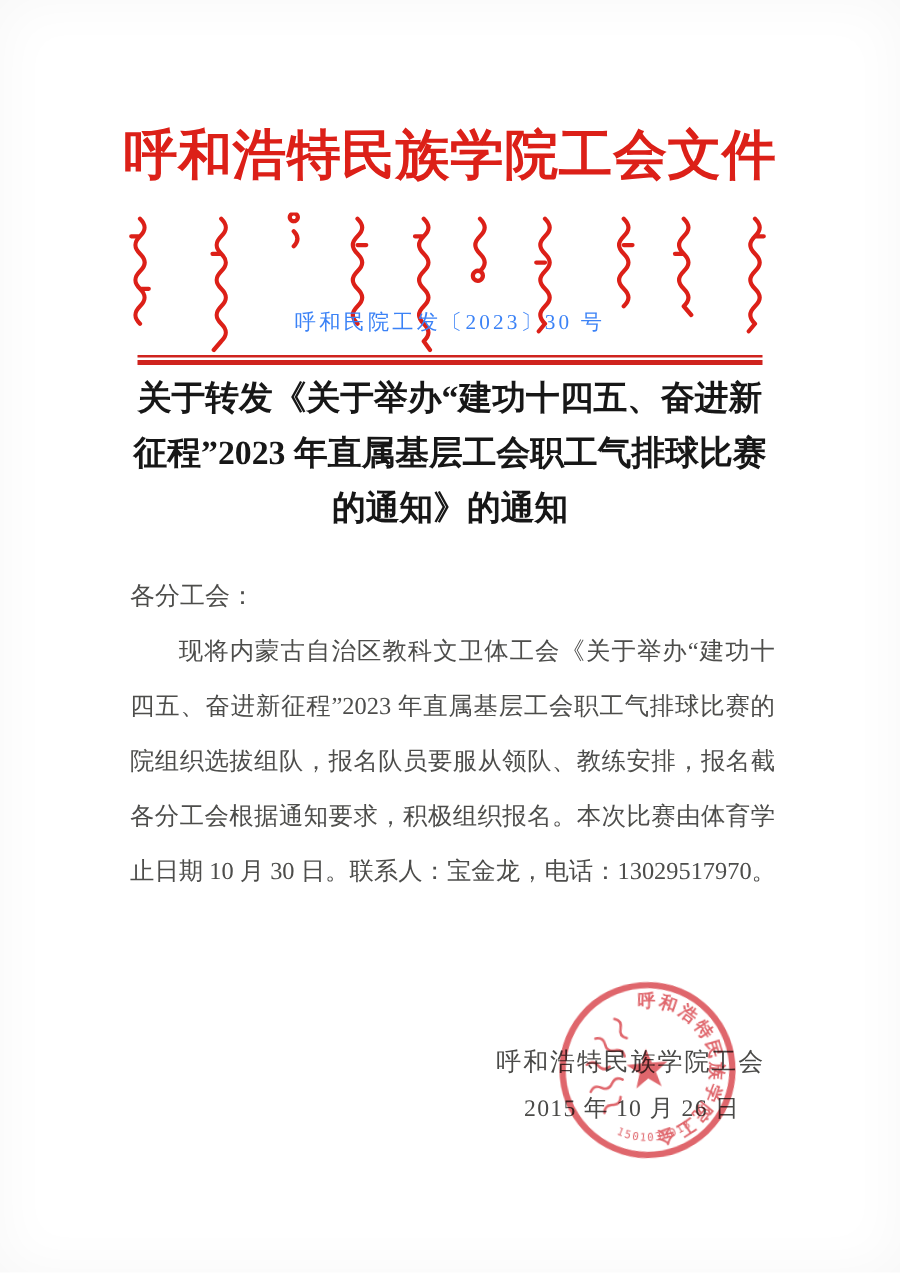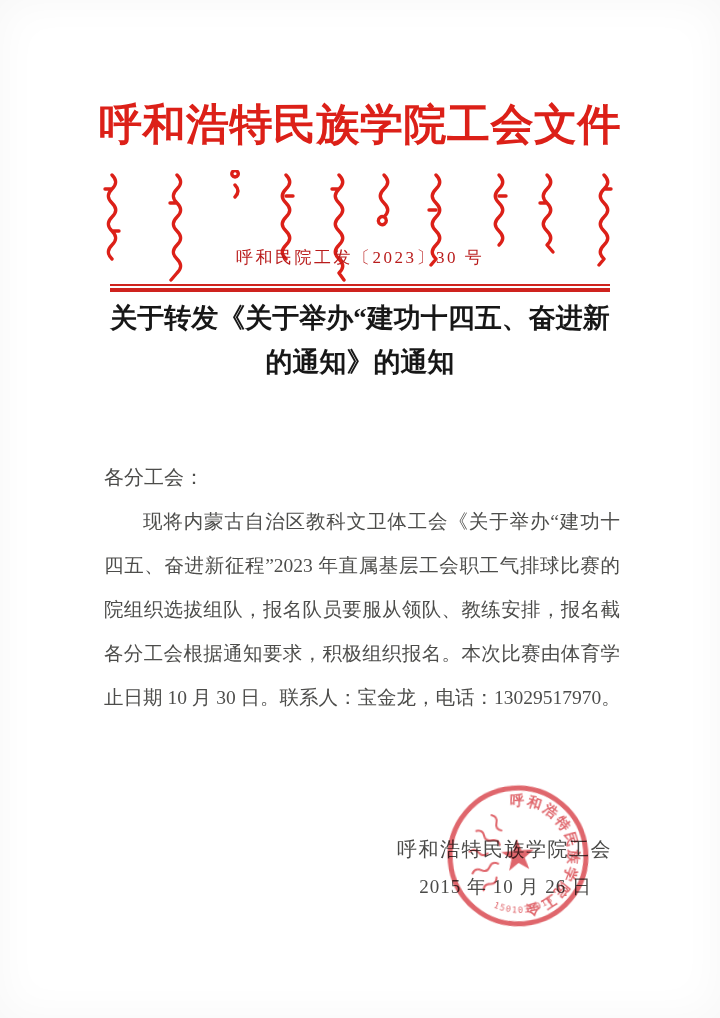--- a/index.html
+++ b/index.html
@@ -18,7 +18,7 @@
   .mongolian{position:absolute;left:102px;top:170px;width:512px;height:112px;}
   .doc-number{
     position:absolute;left:0;top:246px;width:720px;text-align:center;
-    font-size:17px;color:#b91c1c;letter-spacing:2.5px;
+    font-size:17px;color:#3b82f6;letter-spacing:2.5px;
   }
   .red-rule{position:absolute;left:110px;top:284px;width:500px;}
   .red-rule .thin{height:1.5px;background:#cf231e;}

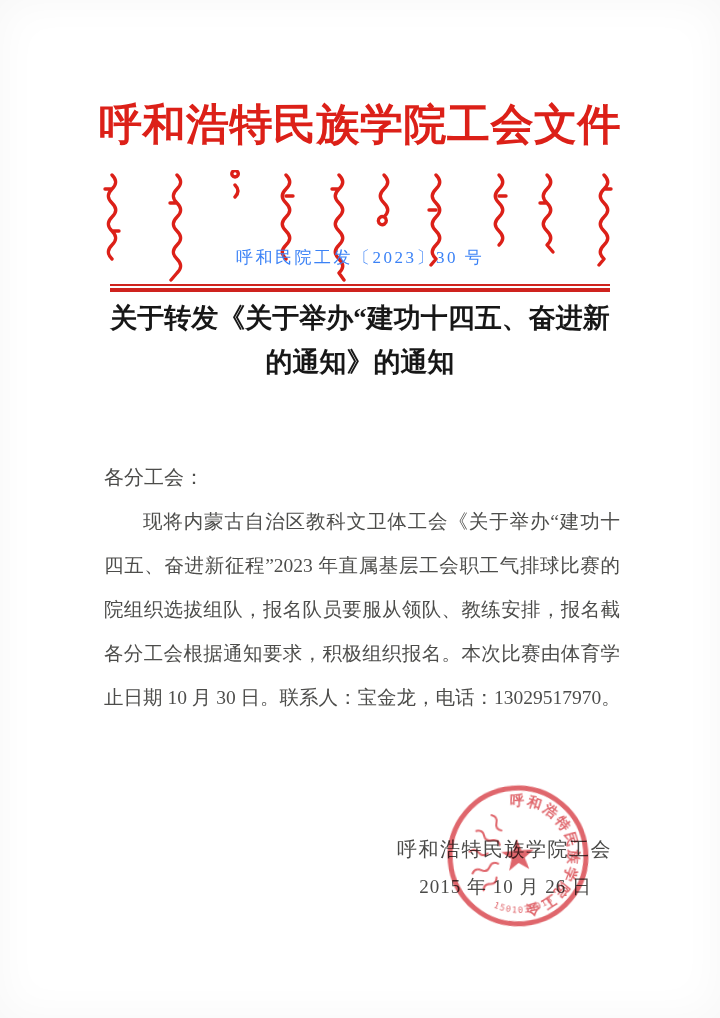--- a/index.html
+++ b/index.html
@@ -85,6 +85,7 @@
 
   <div class="doc-title">
     <div>关于转发《关于举办“建功十四五、奋进新</div>
+    <div>征程”2023 年直属基层工会职工气排球比赛</div>
     <div>的通知》的通知</div>
   </div>
 

